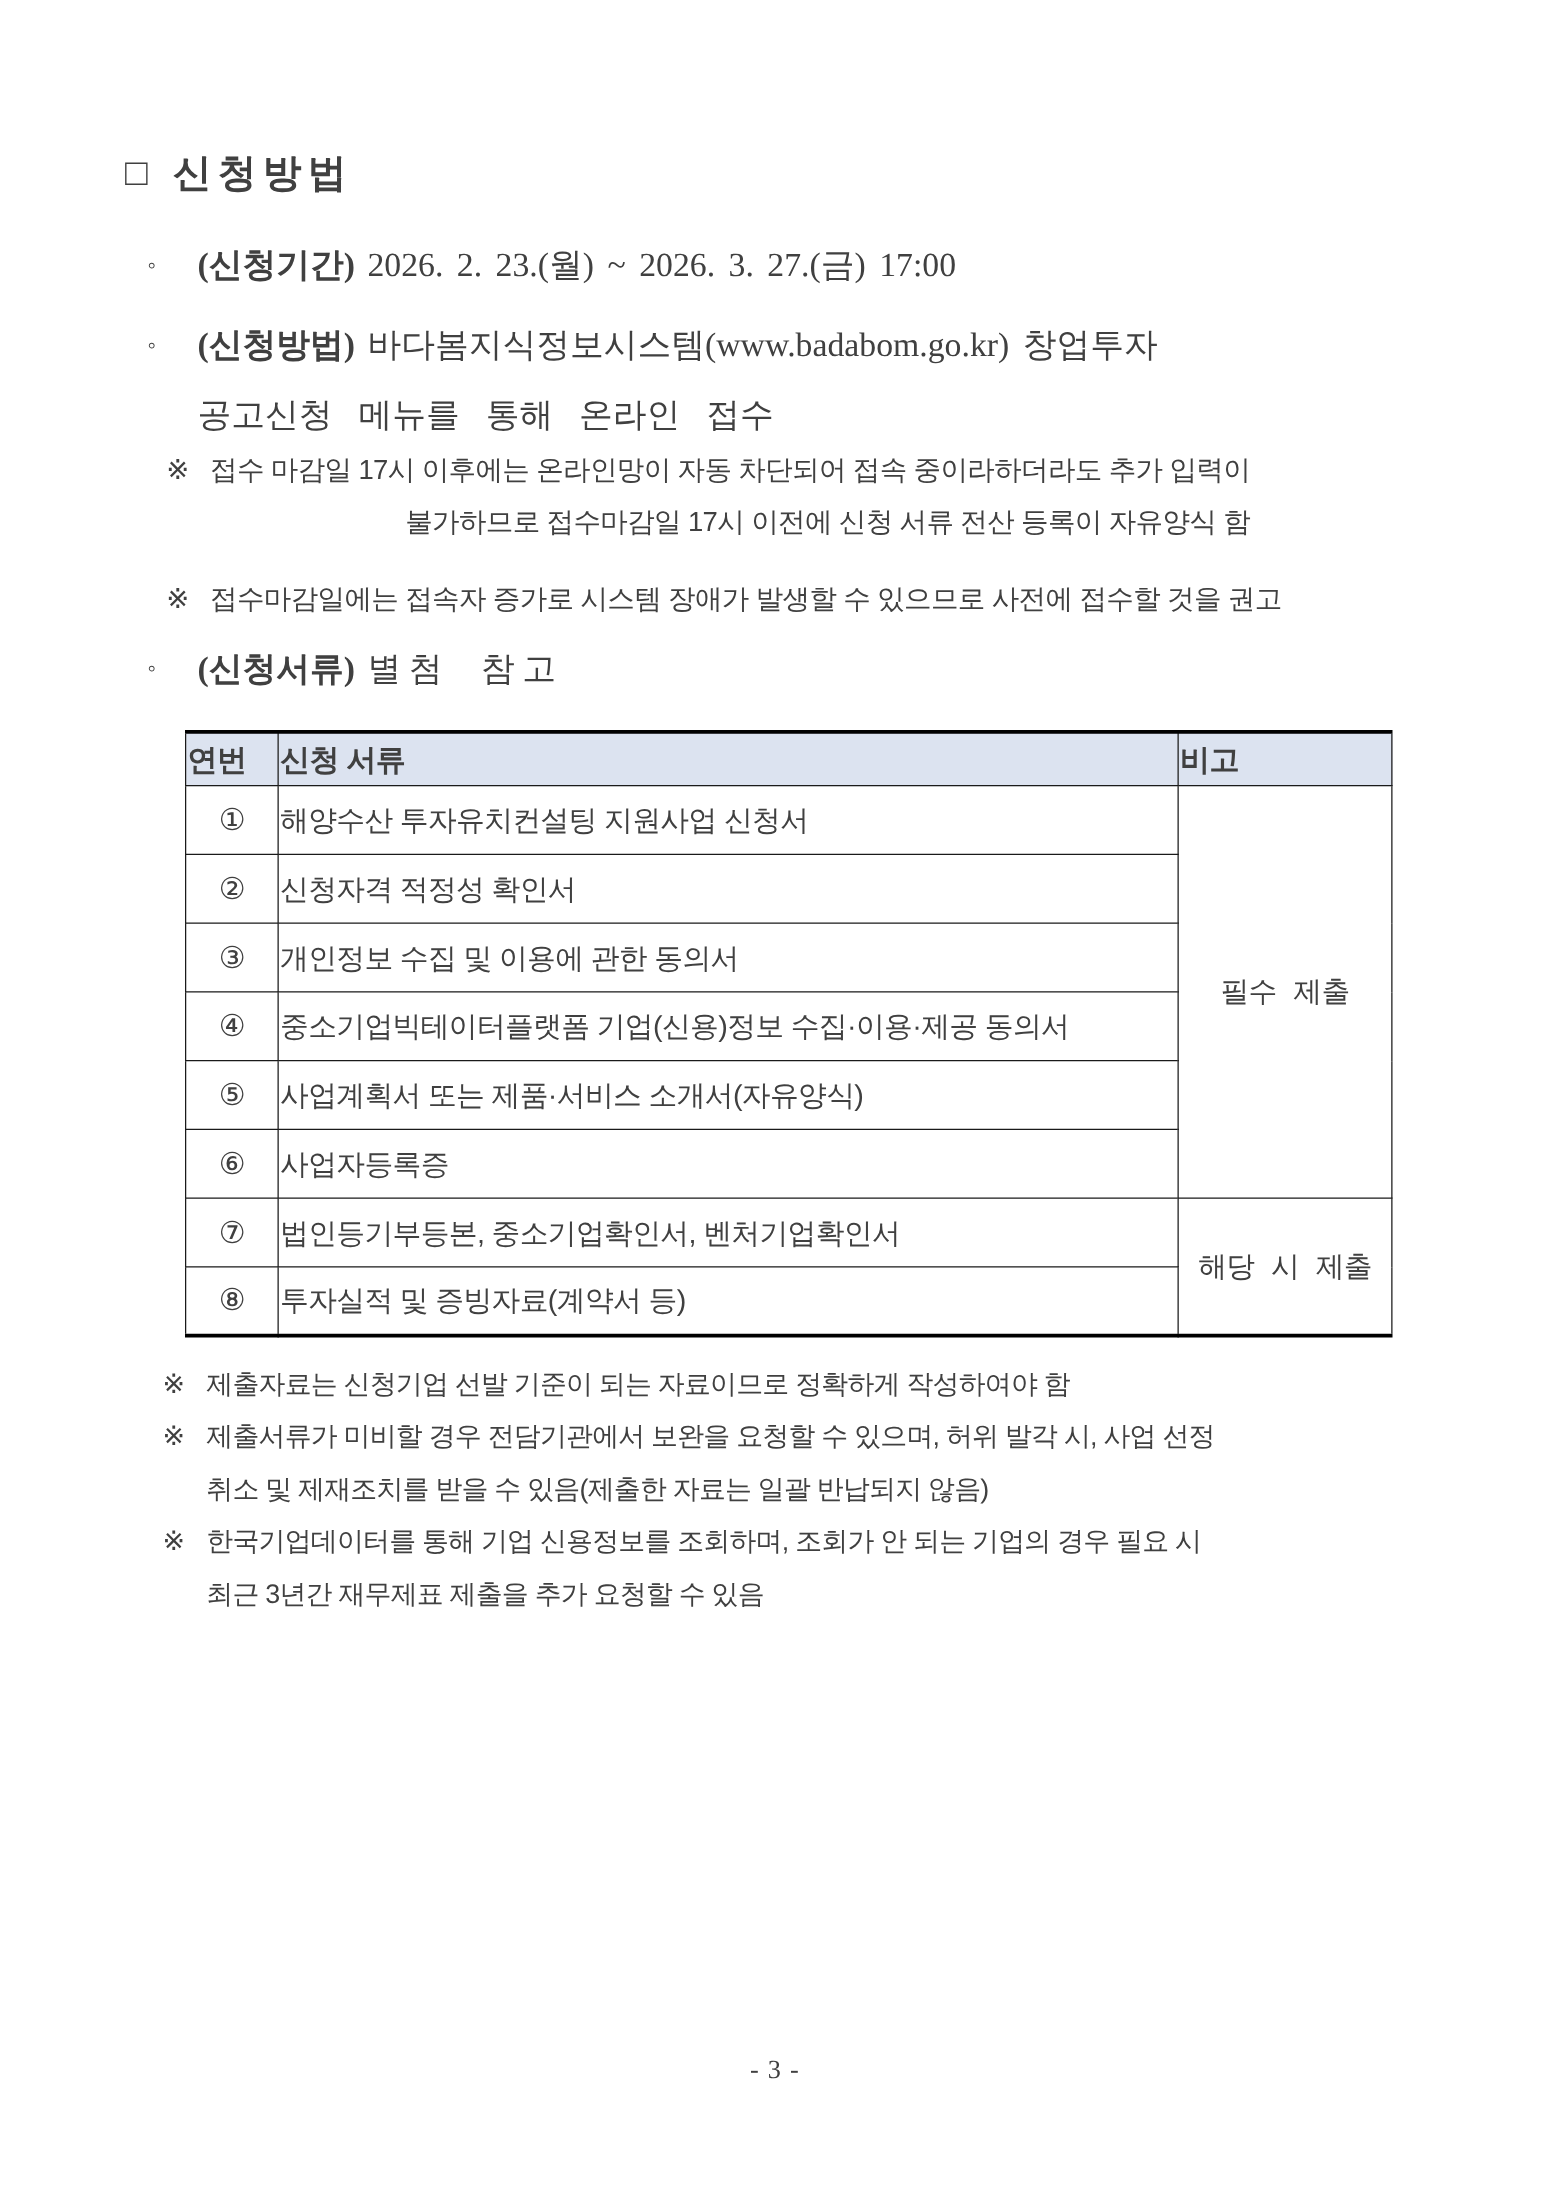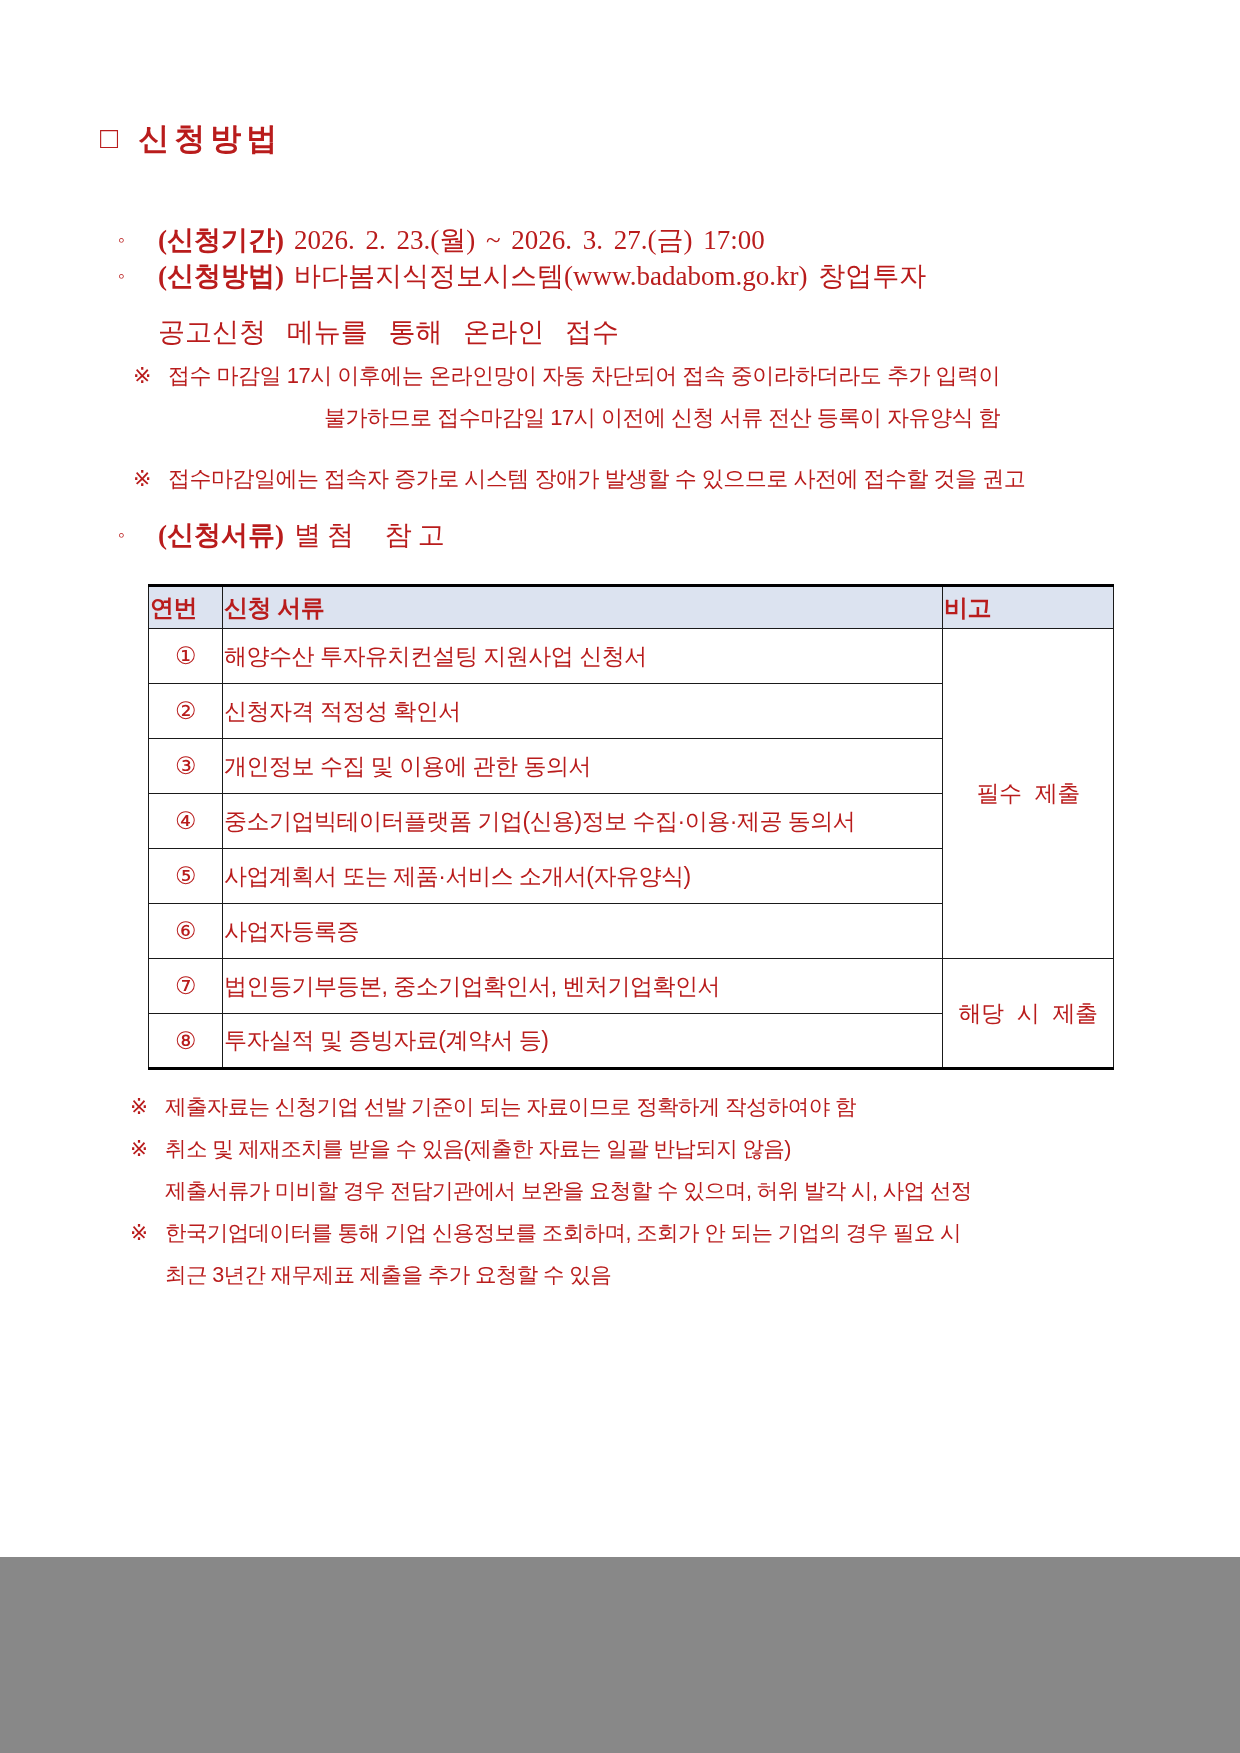--- a/index.html
+++ b/index.html
@@ -5,11 +5,11 @@
   html,body { margin:0; padding:0; background:#888; }
   .page {
     position: relative;
-    width: 1240px; height: 1557px;
+    width: 1240px; height: 1753px;
     margin: 0 auto;
     background: #ffffff;
     overflow: hidden;
-    color: #b91c1c;
+    color: #404040;
   }
   .serif { font-family: "Liberation Serif", "DejaVu Serif", serif; }
   .gothic { font-family: "Liberation Sans", "DejaVu Sans", sans-serif; }

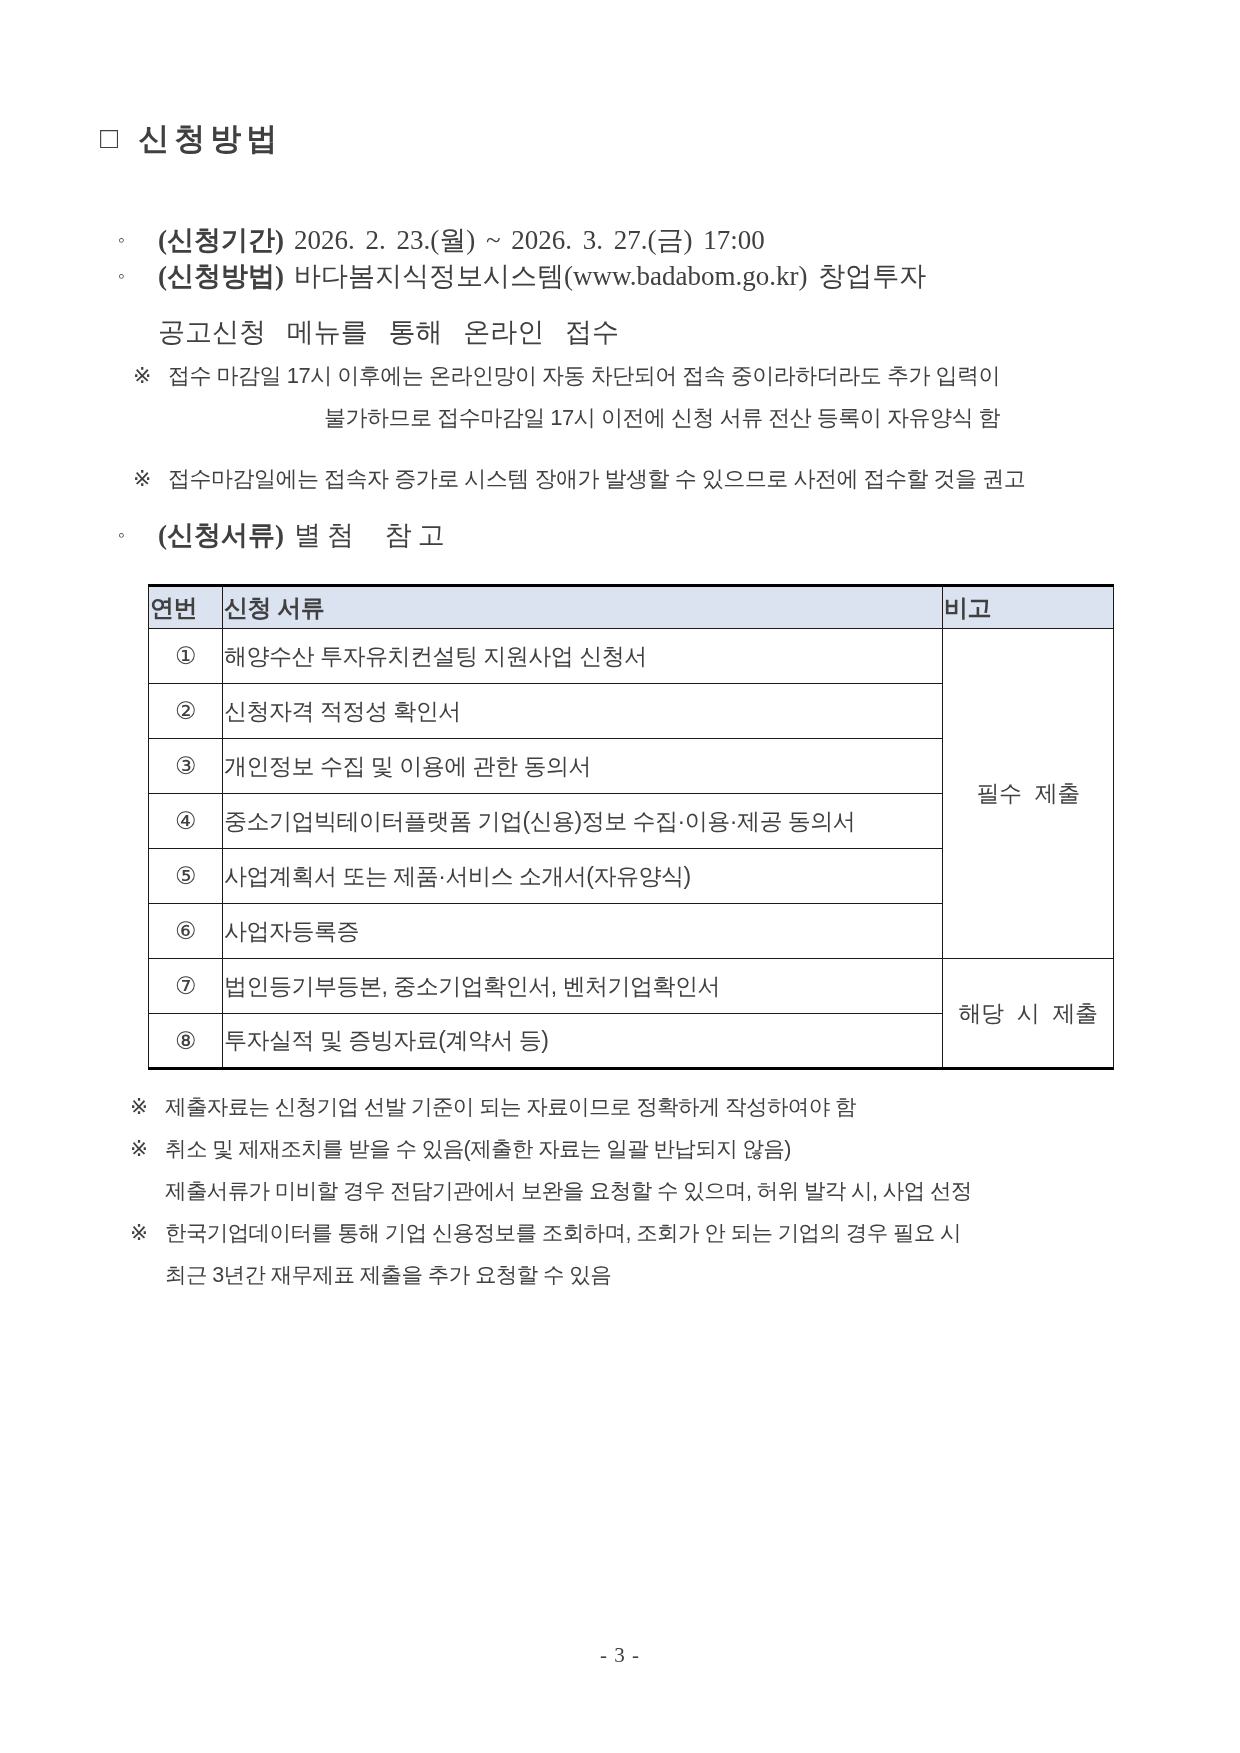--- a/index.html
+++ b/index.html
@@ -33,7 +33,7 @@
   }
   .bullet .cm { font-size: 19px; display:inline-block; width: 40px; vertical-align: 3px; }
   .bullet .bl { font-weight: bold; margin-right: 10px; }
-  .b-period { left: 118px; top: 194px; margin-top: 28px; }
+  .b-period { left: 118px; top: 194px; }
   .b-method { left: 118px; top: 258px; }
   .b-method-l2 { left: 158px; top: 314px; font-size: 27px; word-spacing: 14px; white-space: nowrap; }
   .b-docs   { left: 118px; top: 517px; }

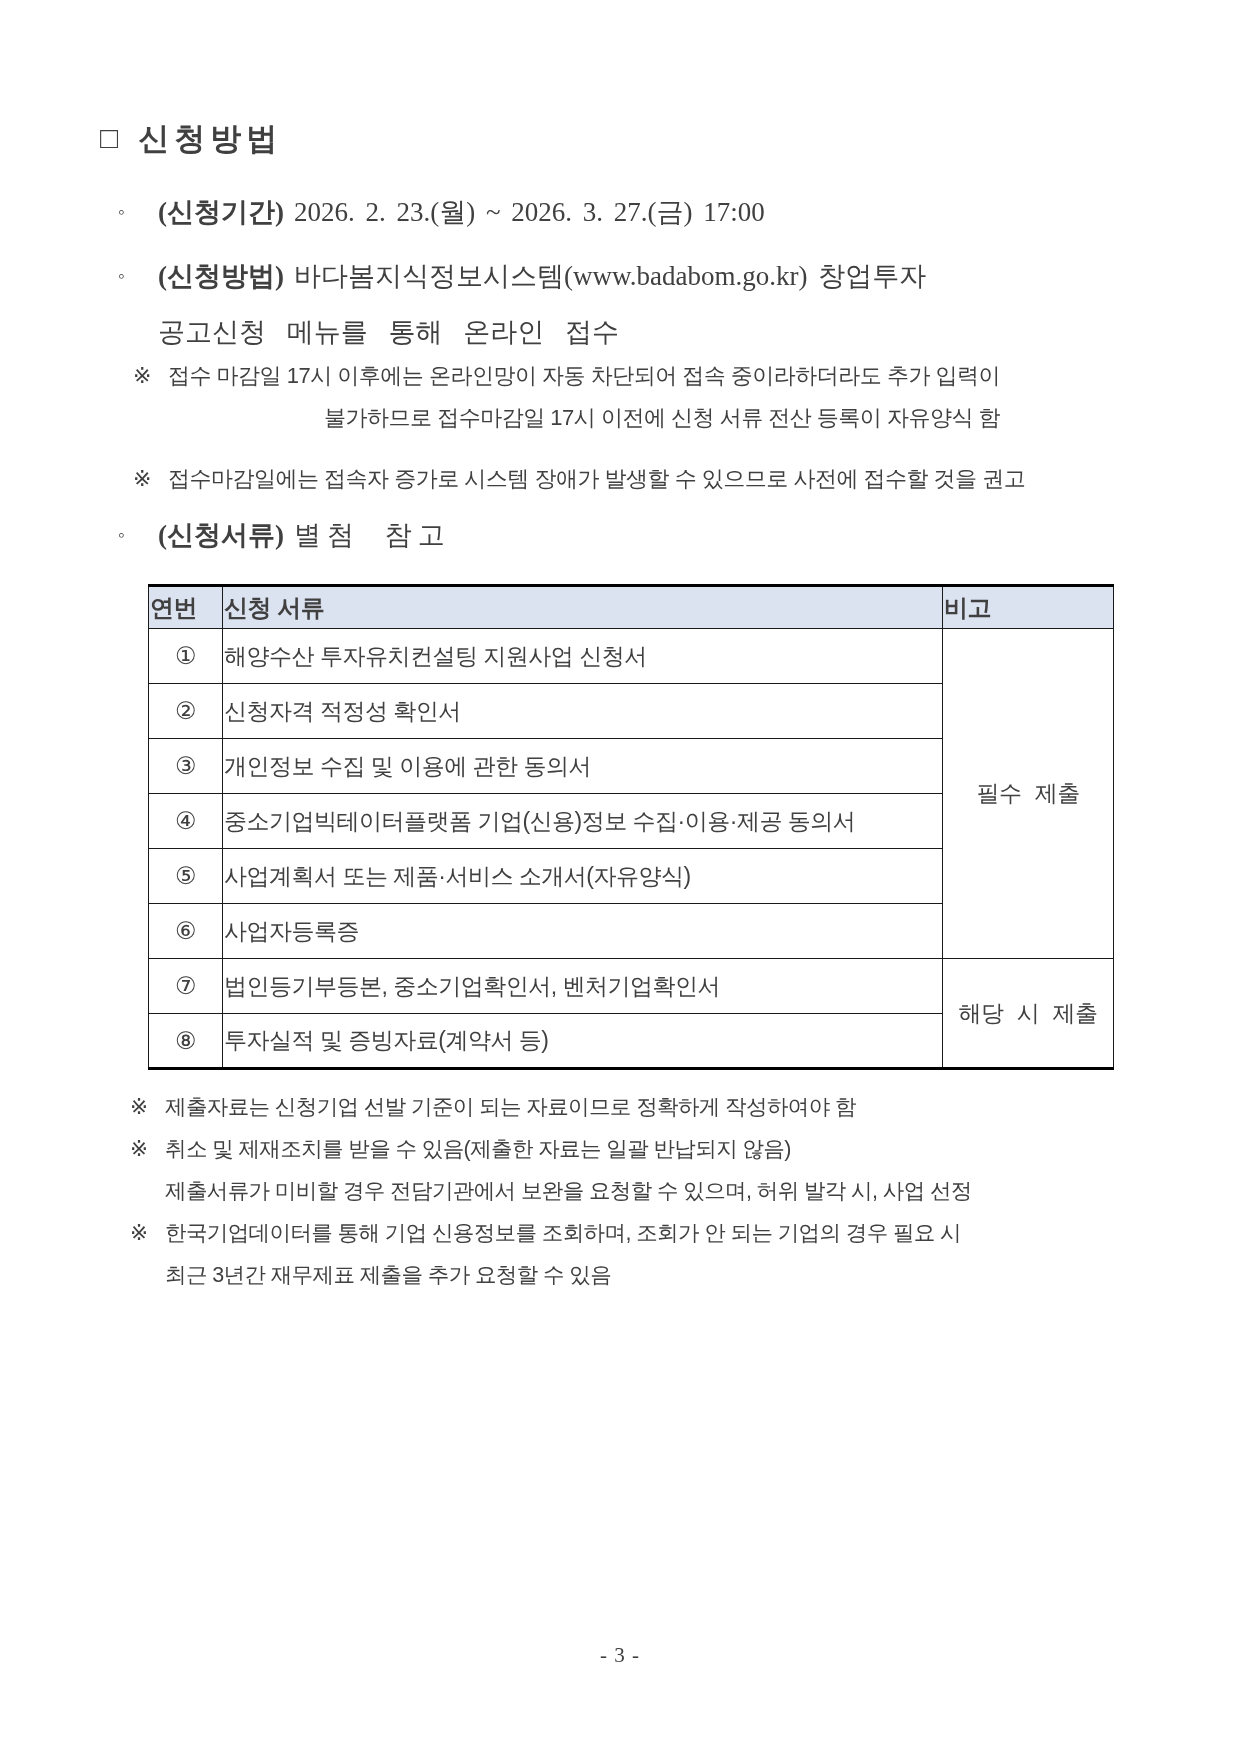--- a/index.html
+++ b/index.html
@@ -175,8 +175,8 @@
   </div>
   <div class="abs fn gothic fn-2">
     <span class="mk">※</span>
+    <span class="tx">제출서류가 미비할 경우 전담기관에서 보완을 요청할 수 있으며, 허위 발각 시, 사업 선정</span>
     <span class="tx">취소 및 제재조치를 받을 수 있음(제출한 자료는 일괄 반납되지 않음)</span>
-    <span class="tx">제출서류가 미비할 경우 전담기관에서 보완을 요청할 수 있으며, 허위 발각 시, 사업 선정</span>
   </div>
   <div class="abs fn gothic fn-3">
     <span class="mk">※</span>

